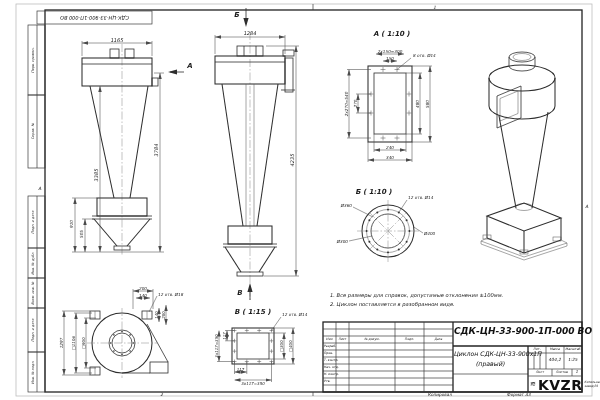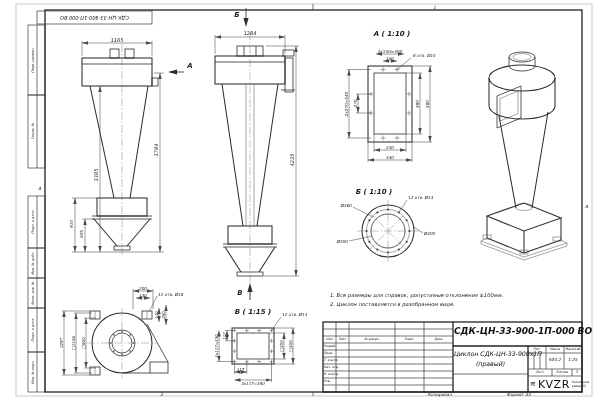--- a/index.html
+++ b/index.html
@@ -412,7 +412,7 @@
 
   <div class="hb logo" style="left:530px;top:378px;width:51px;height:13px">
     <span style="font-size:7px;font-style:normal">≋</span>
-    <span style="font-size:11px;font-weight:400;font-style:normal;letter-spacing:.5px">KVZR</span>
+    <span style="font-size:14px;font-weight:700;font-style:normal;letter-spacing:.5px">KVZR</span>
     <span style="display:flex;flex-direction:column;font-size:3px;line-height:1.2">
       <span>Котельный</span>
       <span>завод РЗ</span>

